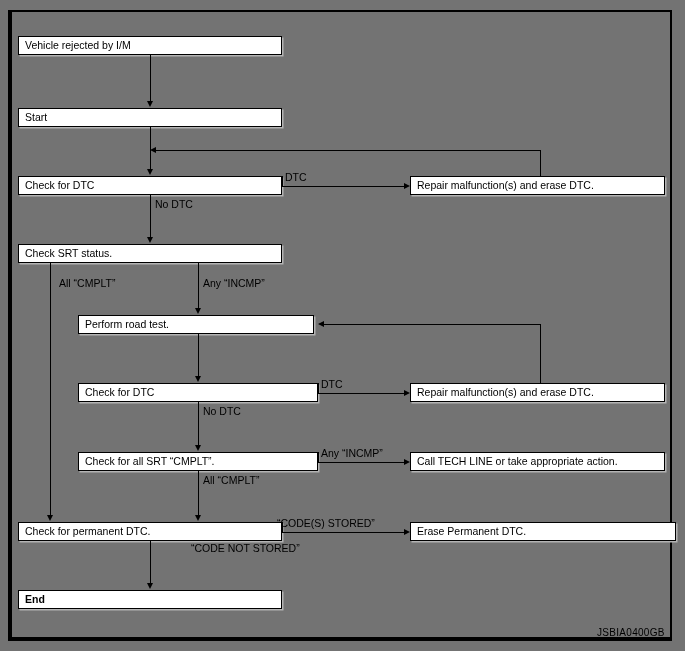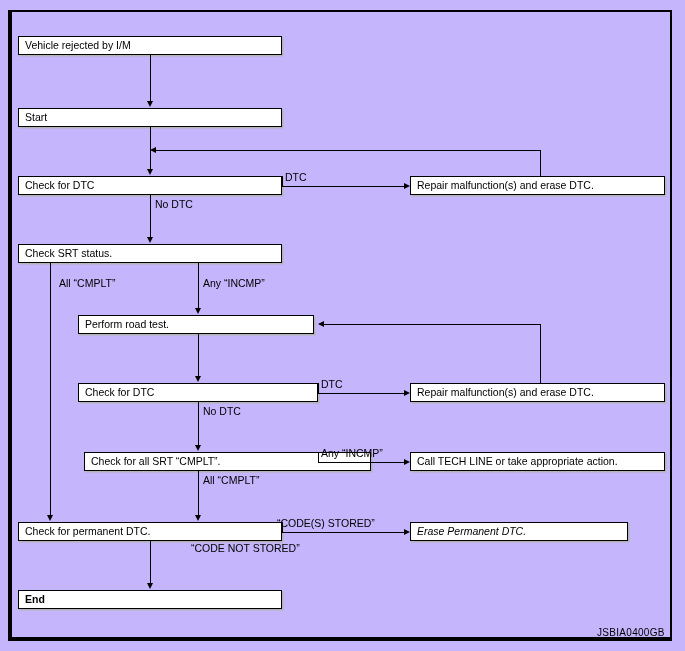--- a/index.html
+++ b/index.html
@@ -14,7 +14,7 @@
     position: relative;
     width: 685px;
     height: 651px;
-    background: #c4b5fd;
+    background: #737373;
     overflow: hidden;
   }
   

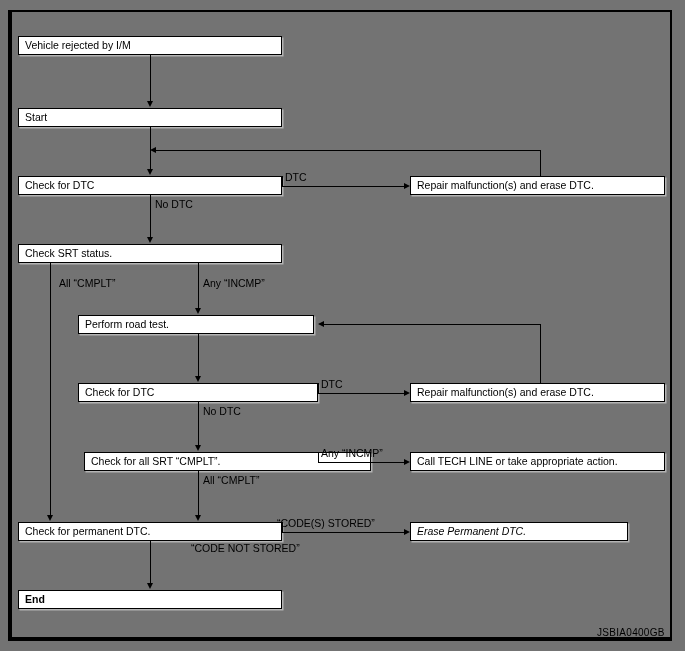--- a/index.html
+++ b/index.html
@@ -120,7 +120,7 @@
 
   <div class="box" style="left:410px; top:383px; width:255px;">Repair malfunction(s) and erase DTC.</div>
 
-  <div class="box" style="left:84px; top:452px; width:287px;">Check for all SRT “CMPLT”.</div>
+  <div class="box" style="left:78px; top:452px; width:240px;">Check for all SRT “CMPLT”.</div>
 
   <div class="box" style="left:18px; top:522px; width:264px;">Check for permanent DTC.</div>
 

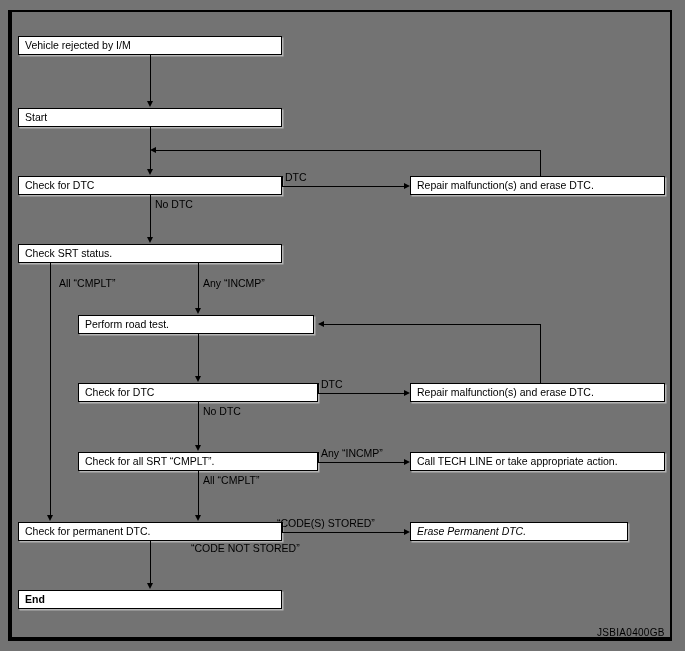--- a/index.html
+++ b/index.html
@@ -126,7 +126,7 @@
 
   <div class="box" style="left:410px; top:452px; width:255px;">Call TECH LINE or take appropriate action.</div>
 
-  <div class="box" style="left:410px; top:522px; width:218px;font-style:italic;">Erase Permanent DTC.</div>
+  <div class="box" style="left:410px; top:522px; width:266px;">Erase Permanent DTC.</div>
 
   <div class="box" style="left:18px; top:590px; width:264px;font-weight:bold;">End</div>
 

